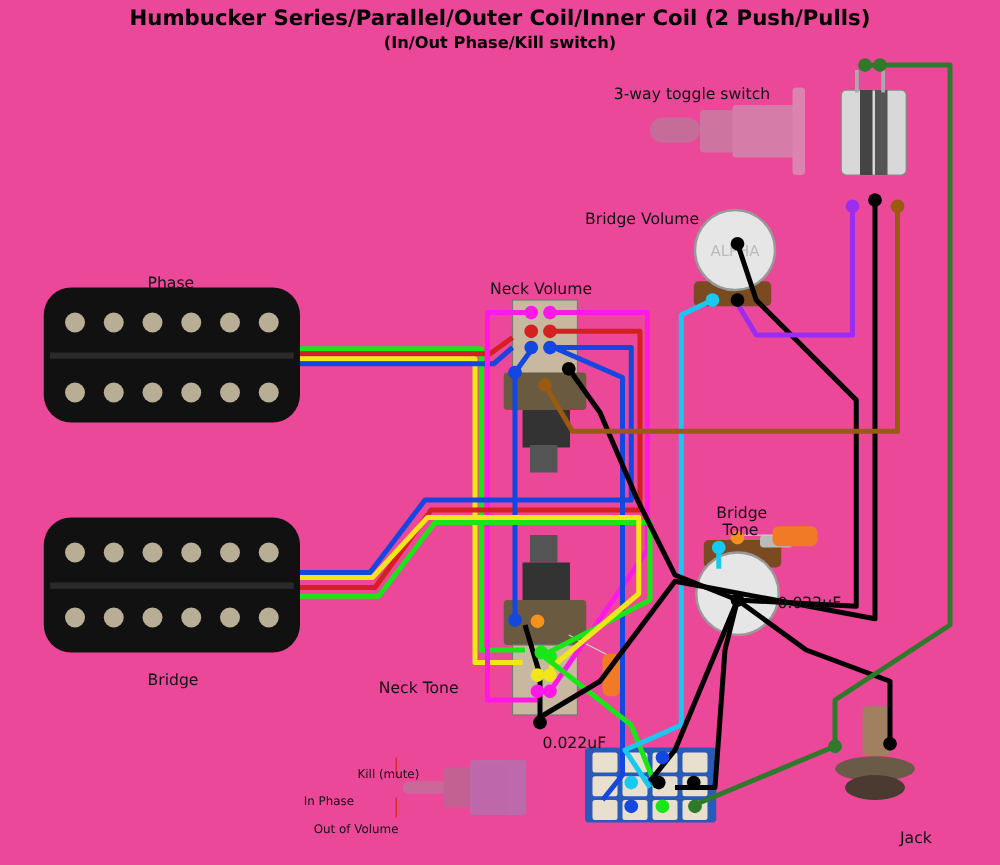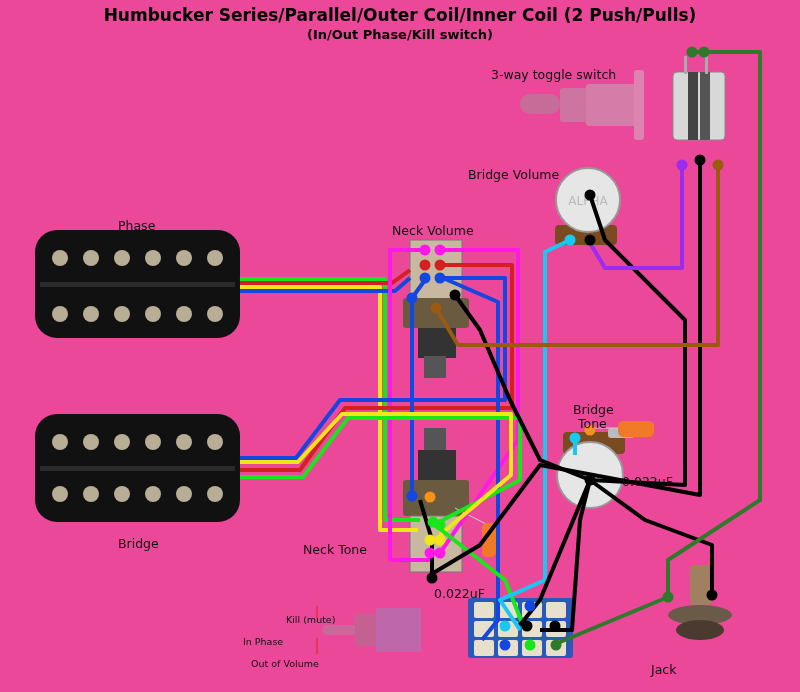--- a/index.html
+++ b/index.html
@@ -214,7 +214,7 @@
   <div class="lbl" style="left:573px;top:391px;">Bridge</div>
   <div class="lbl" style="left:578px;top:405px;">Tone</div>
   <div class="lbl" style="left:491px;top:56px;">3-way toggle switch</div>
-  <div class="lbl" style="left:651px;top:651px;">Jack</div>
+  <div class="lbl" style="left:720px;top:651px;">Jack</div>
   <div class="lbl" style="left:434px;top:575px;">0.022uF</div>
   <div class="lbl" style="left:622px;top:463px;">0.022uF</div>
   <div class="lbl sm" style="left:251px;top:603px;padding-left:35px;">Kill (mute)</div>

